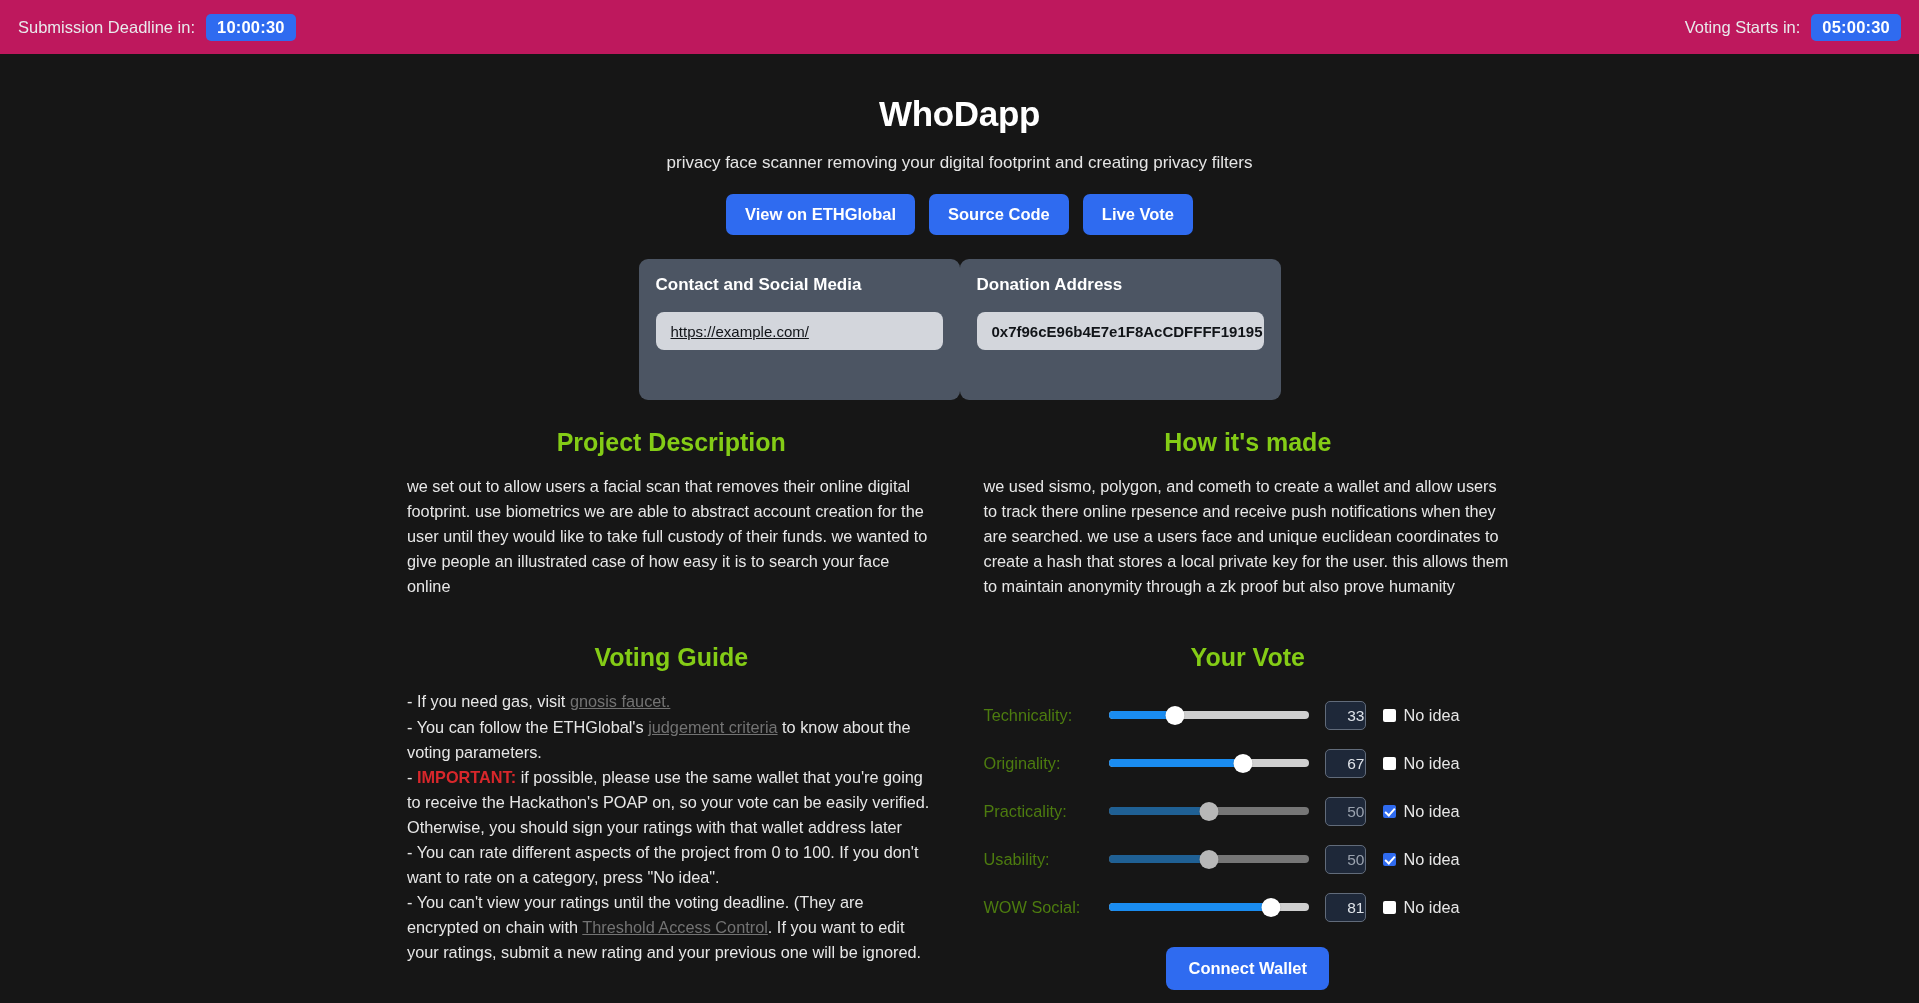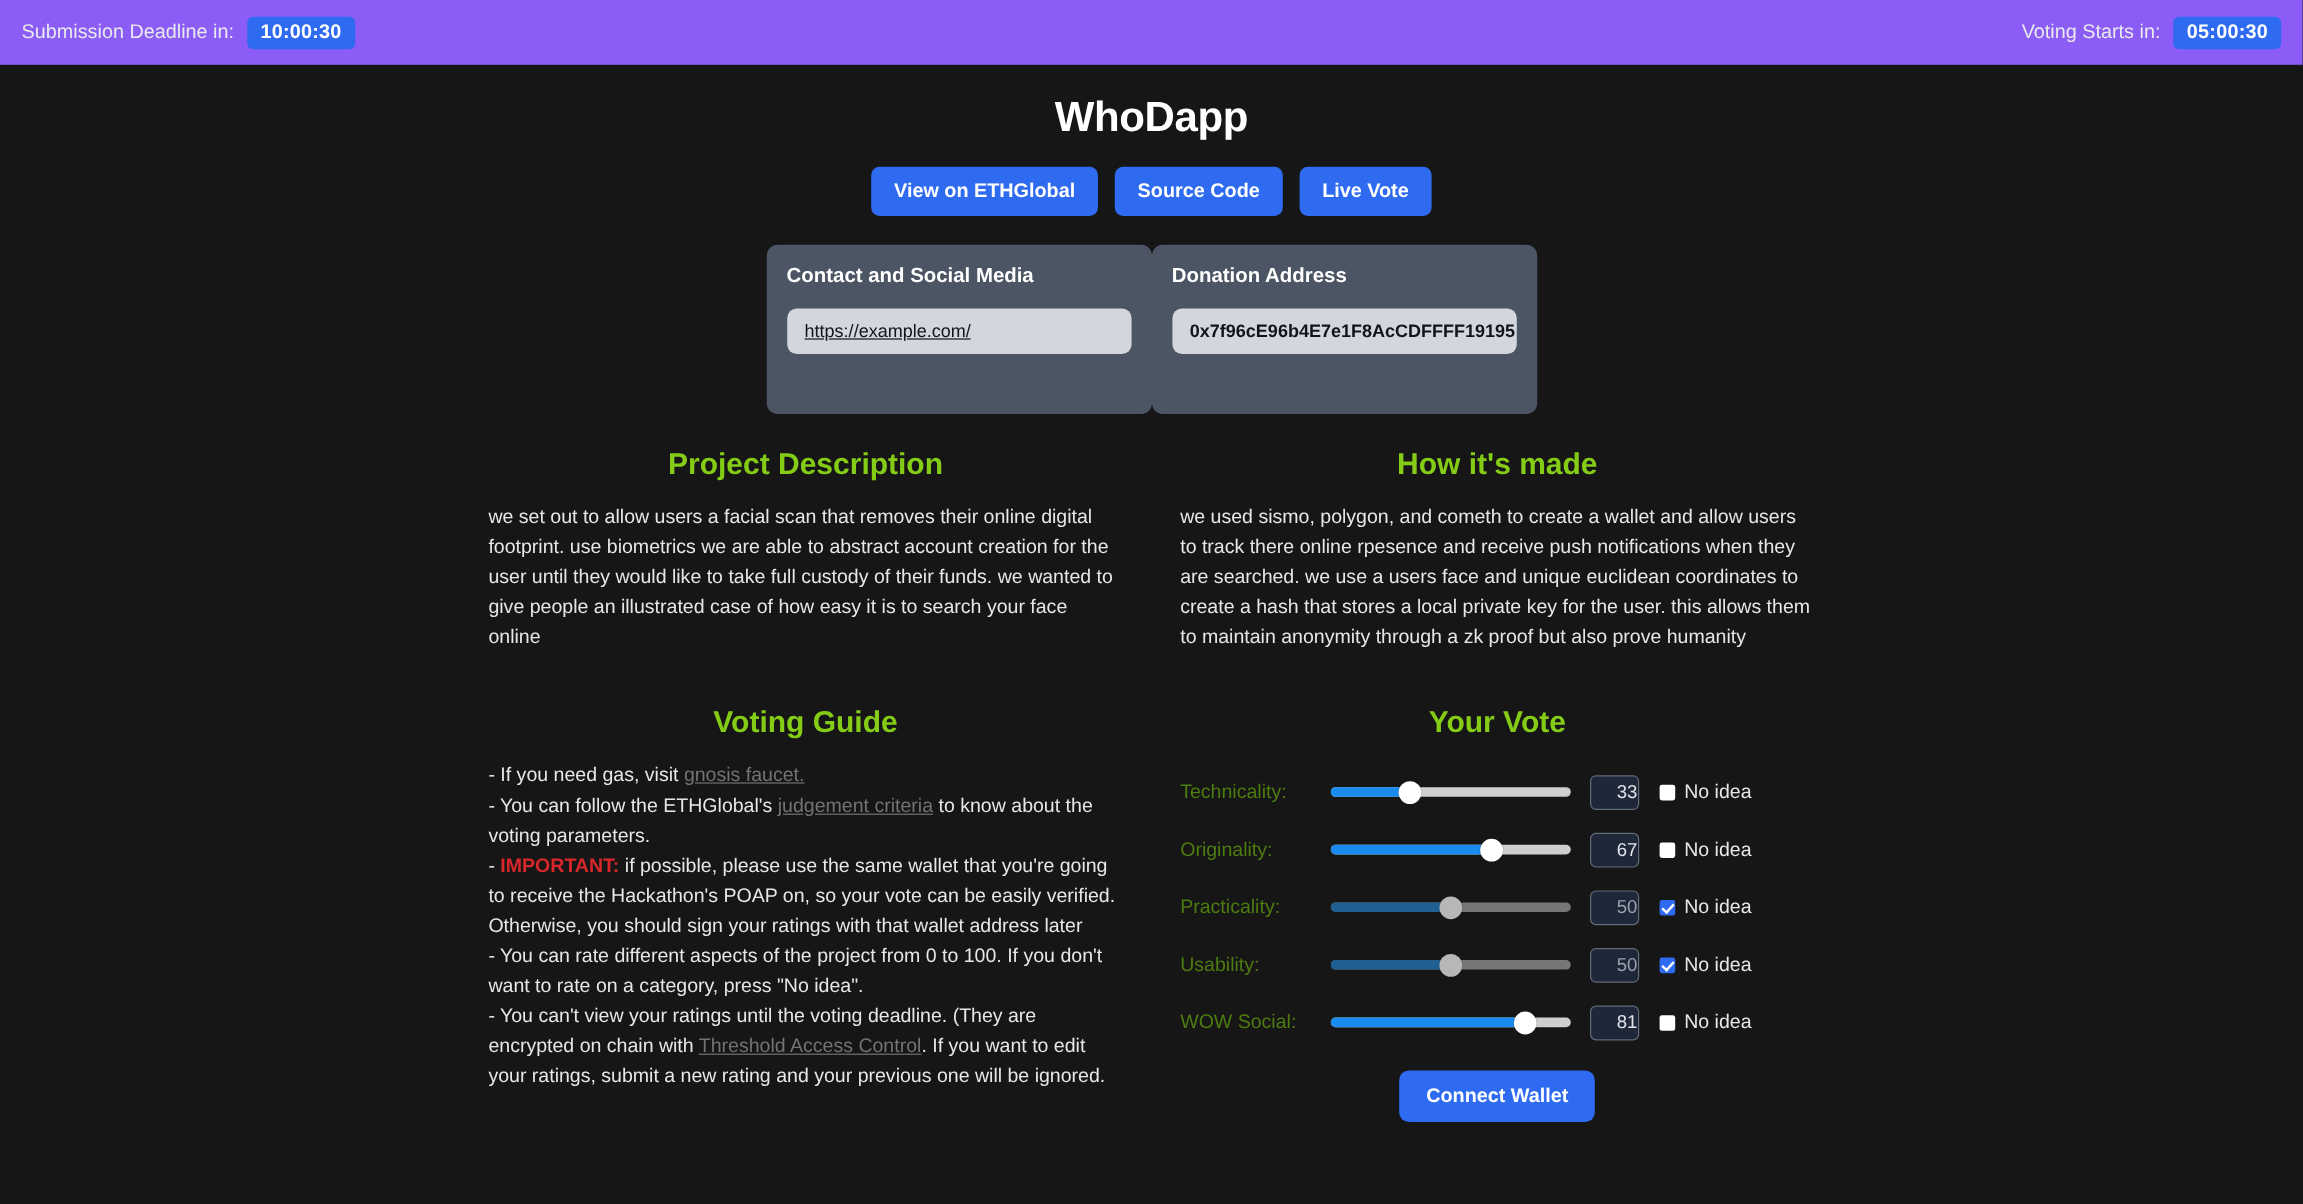--- a/index.html
+++ b/index.html
@@ -15,7 +15,7 @@
   
   .navbar {
     height: 54px;
-    background: #8b5cf6;
+    background: #be185d;
     display: flex;
     align-items: center;
     justify-content: space-between;

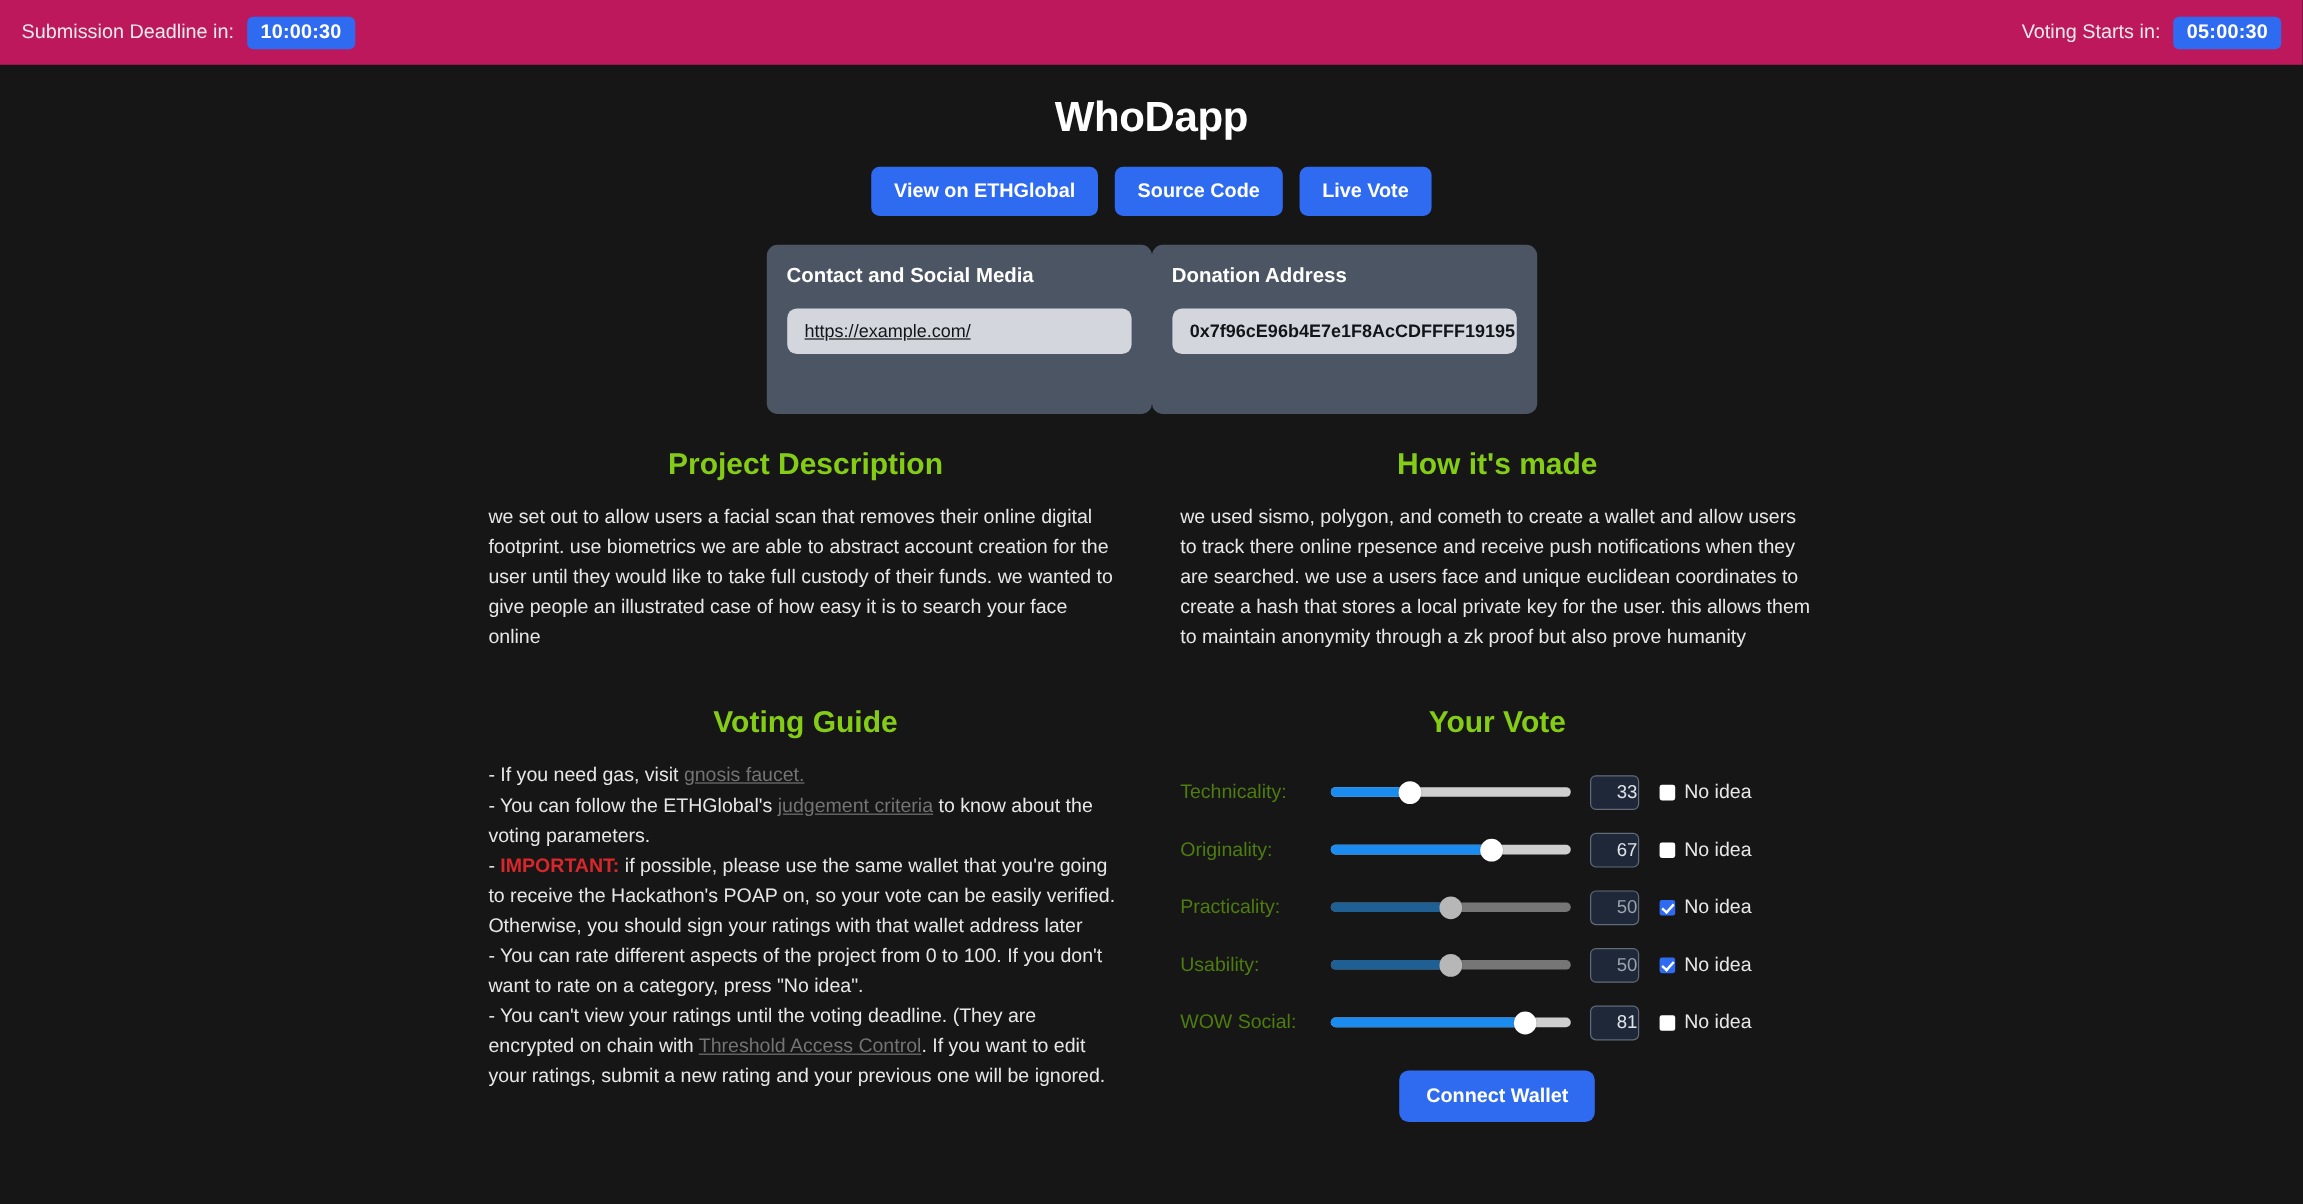--- a/index.html
+++ b/index.html
@@ -34,7 +34,7 @@
   }
 
   
-  .hero { text-align: center; padding-top: 24px; }
+  .hero { text-align: center; padding-top: 40px; }
   .app-title {
     font-size: 35px;
     font-weight: bold;

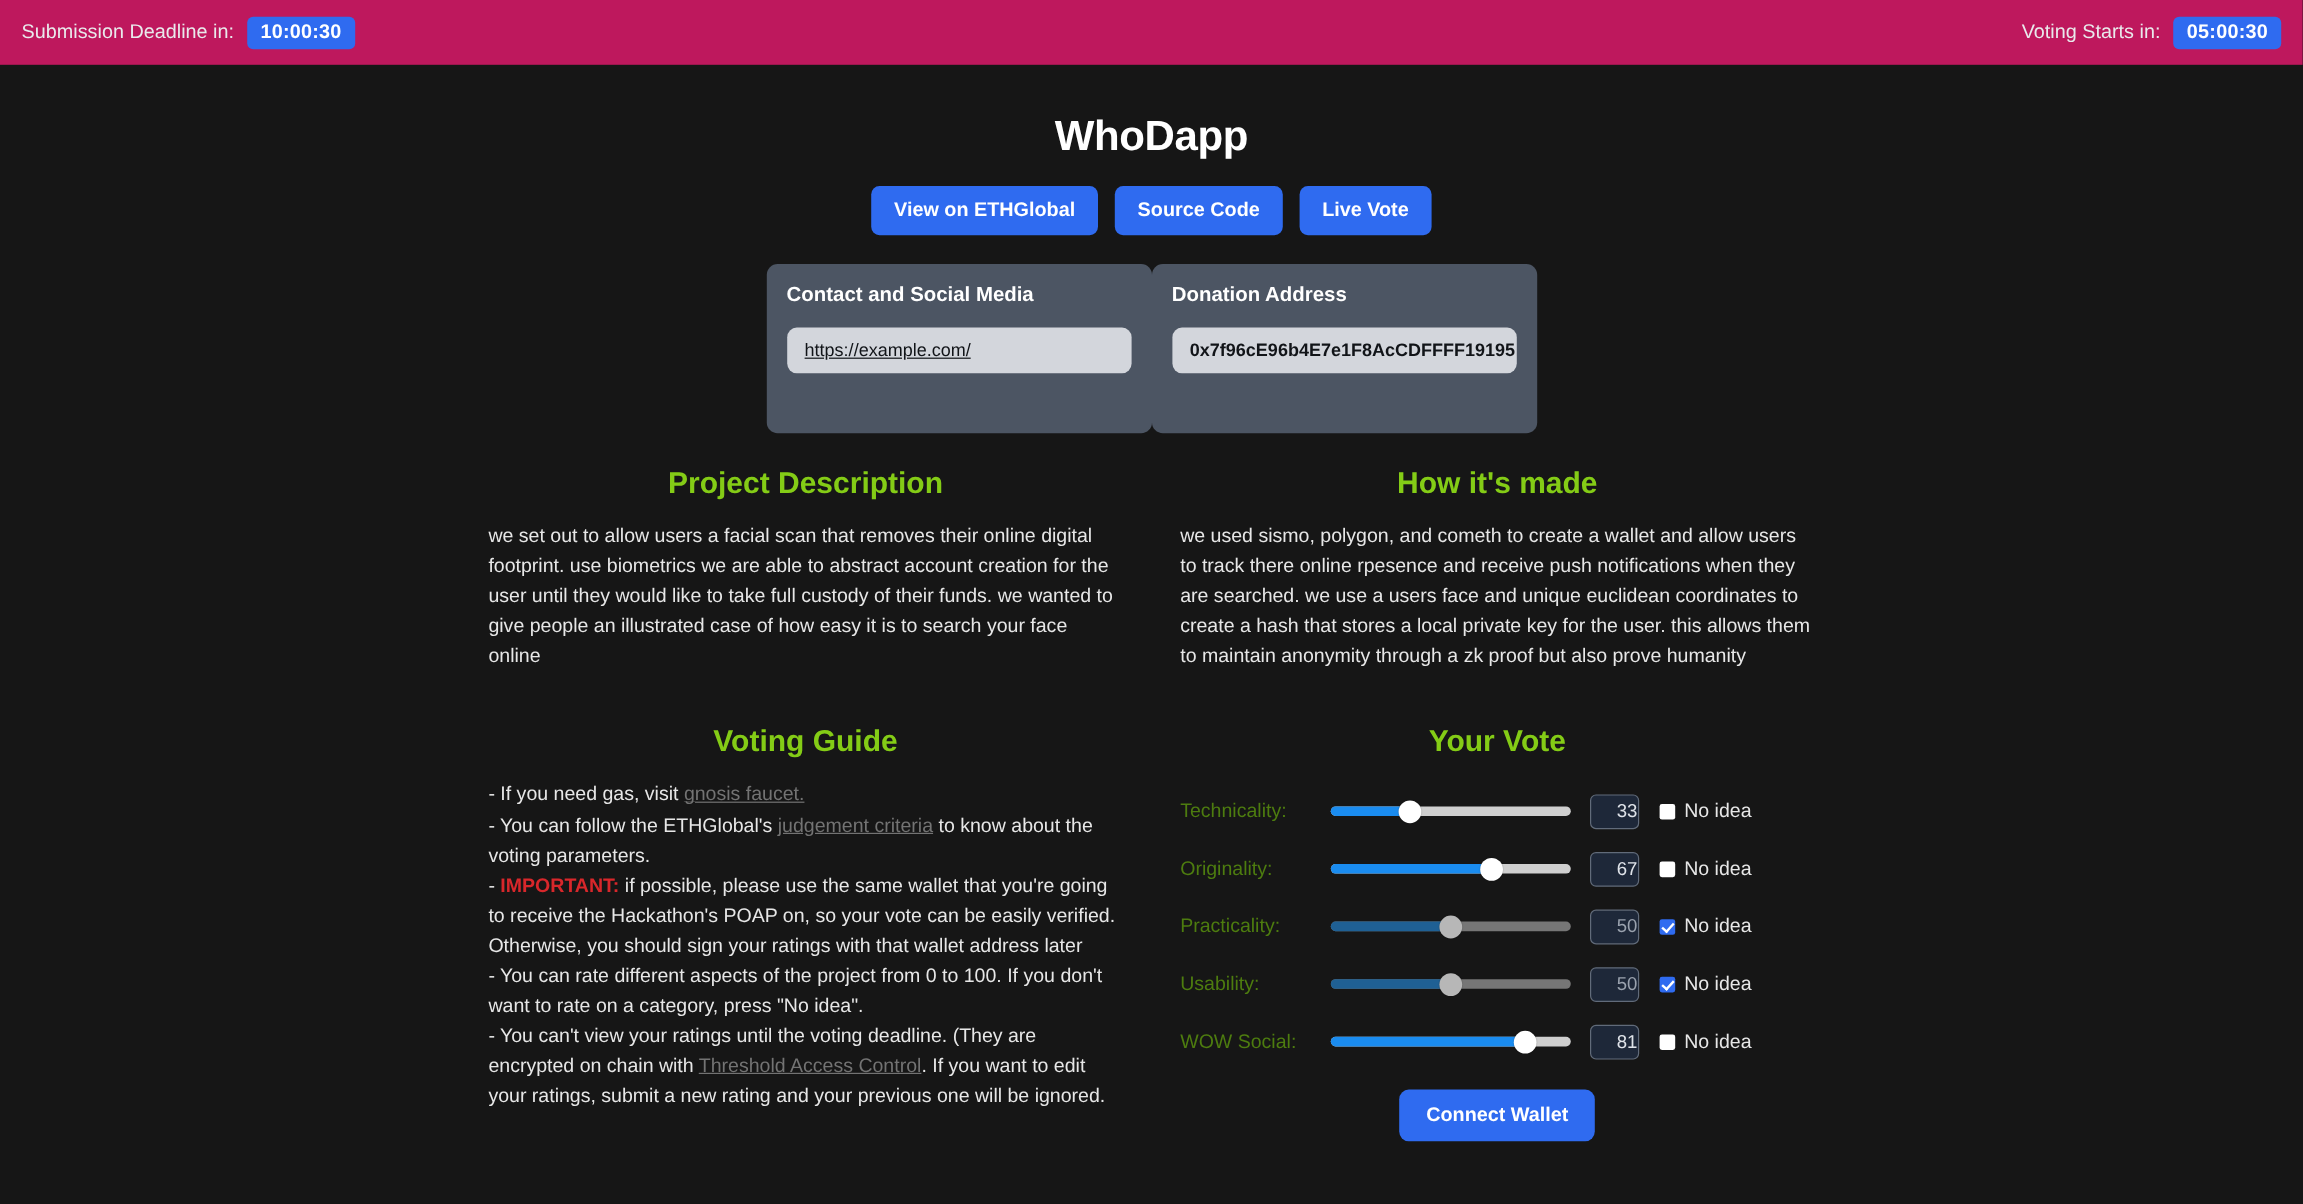--- a/index.html
+++ b/index.html
@@ -256,6 +256,7 @@
 
 <div class="hero">
   <h1 class="app-title">WhoDapp</h1>
+  <div class="tagline">privacy face scanner removing your digital footprint and creating privacy filters</div>
   <div class="hero-buttons">
     <button class="btn-primary">View on ETHGlobal</button>
     <button class="btn-primary">Source Code</button>

